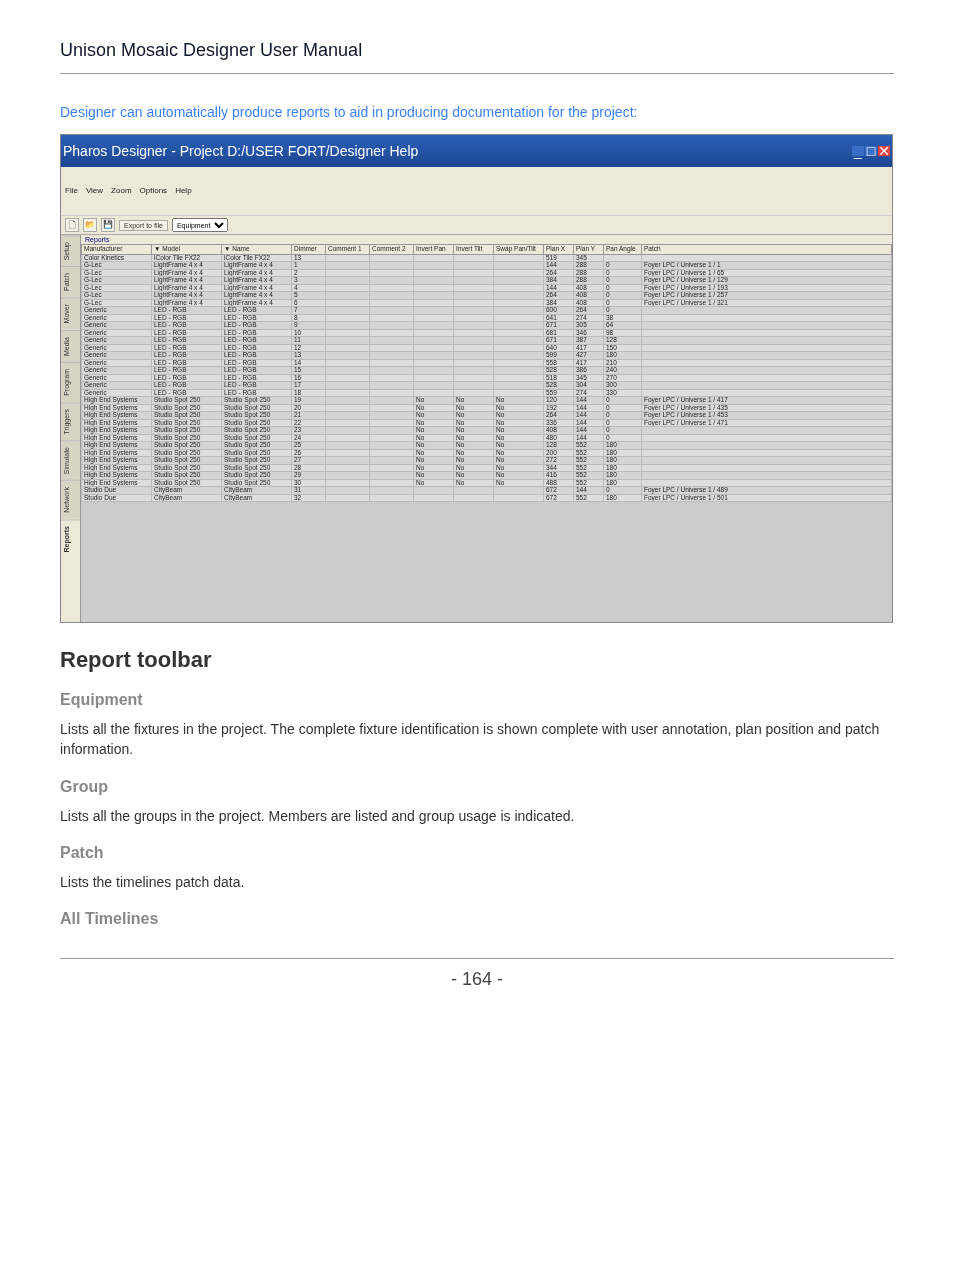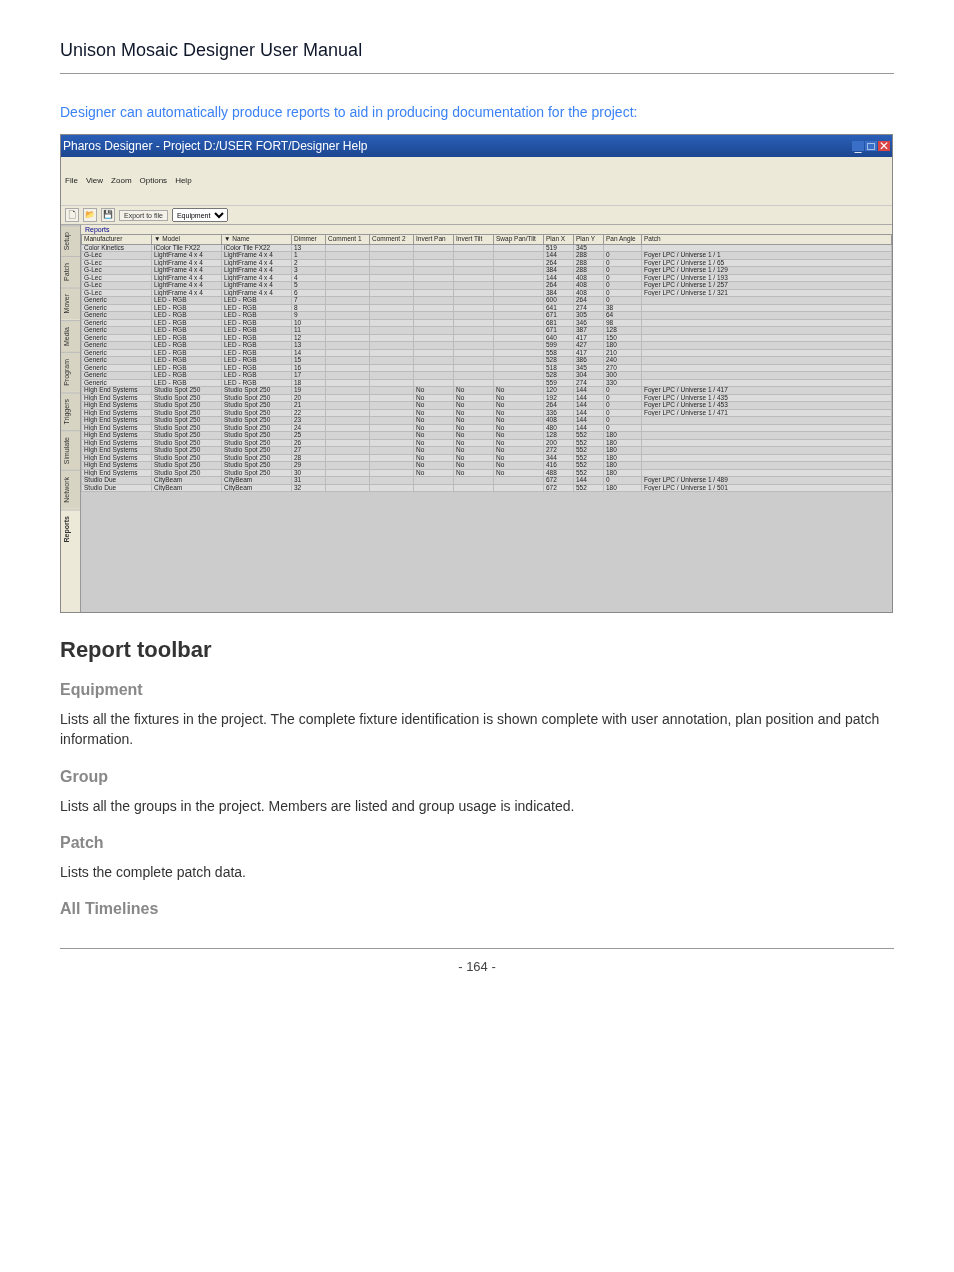--- a/index.html
+++ b/index.html
@@ -78,9 +78,9 @@
     align-items: center;
     background: linear-gradient(#2a5fb8, #1c4690);
     color: #fff;
-    height: 22px;
+    height: 32px;
     padding: 0 2px;
-    font-size: 12px;
+    font-size: 14px;
   }
   .shot .titlebar .spacer { flex: 1; }
   .shot .titlebar .winbtn {

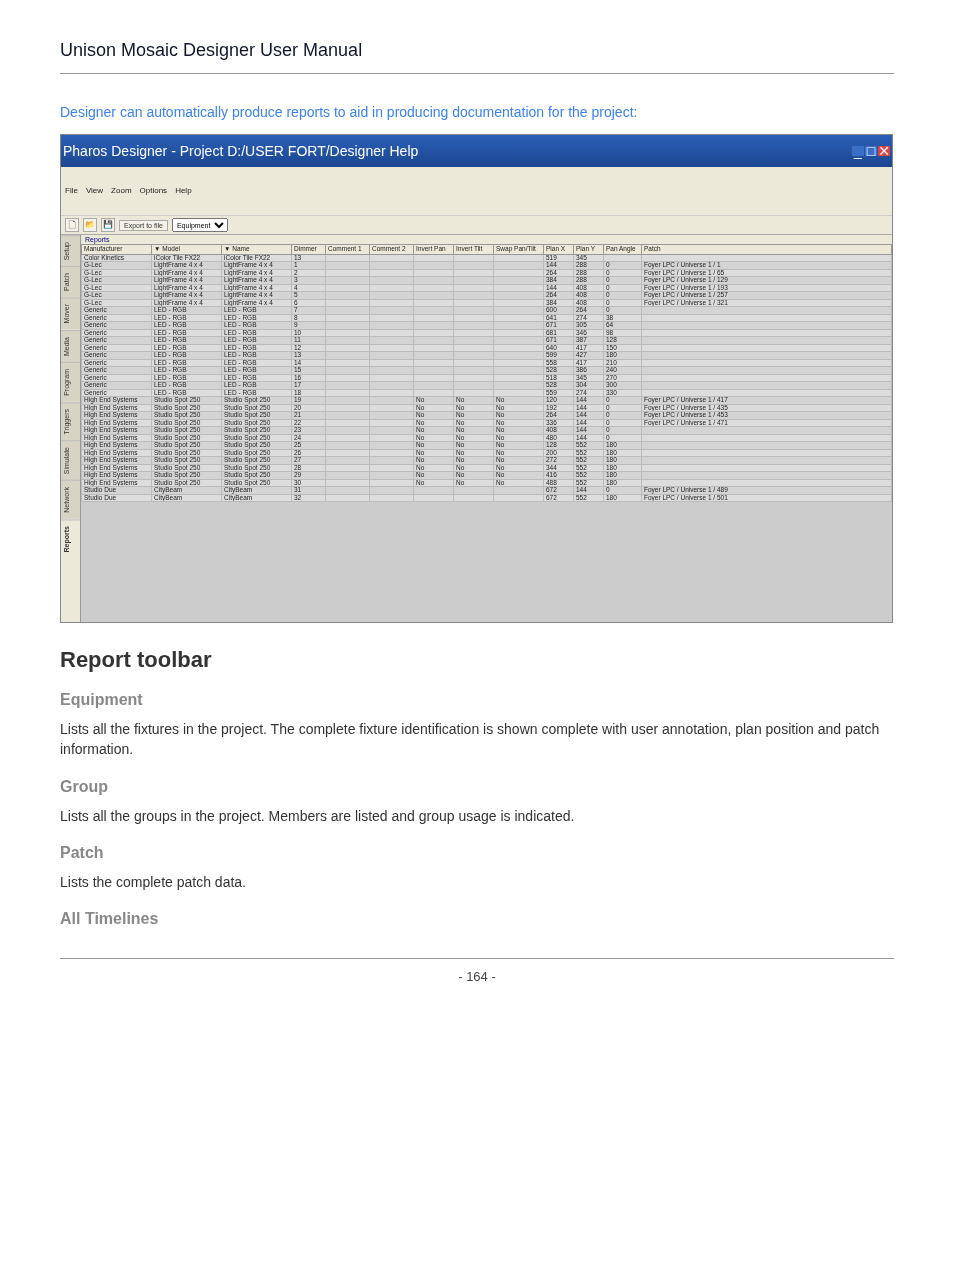--- a/index.html
+++ b/index.html
@@ -794,7 +794,7 @@
   <p class="body">Lists all the groups in the project. Members are listed and group usage is indicated.</p>
 
   <h3 class="sub">Patch</h3>
-  <p class="body">Lists the complete patch data.</p>
+  <p class="body">Lists the timelines patch data.</p>
 
   <h3 class="sub">All Timelines</h3>
 

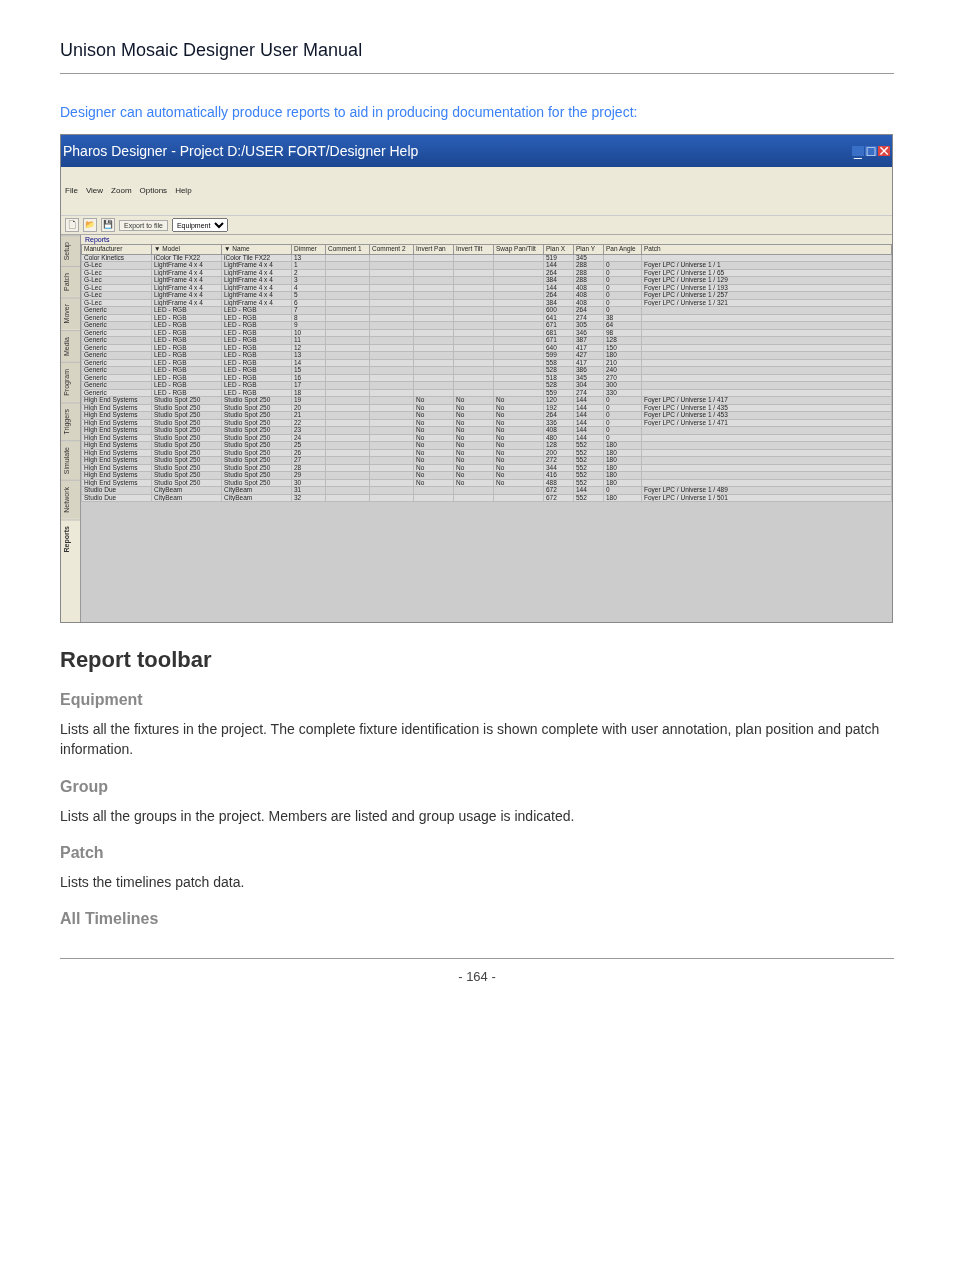--- a/index.html
+++ b/index.html
@@ -60,7 +60,7 @@
   }
   .page-number {
     text-align: center;
-    font-size: 13px;
+    font-size: 18px;
     color: #444;
   }
 

